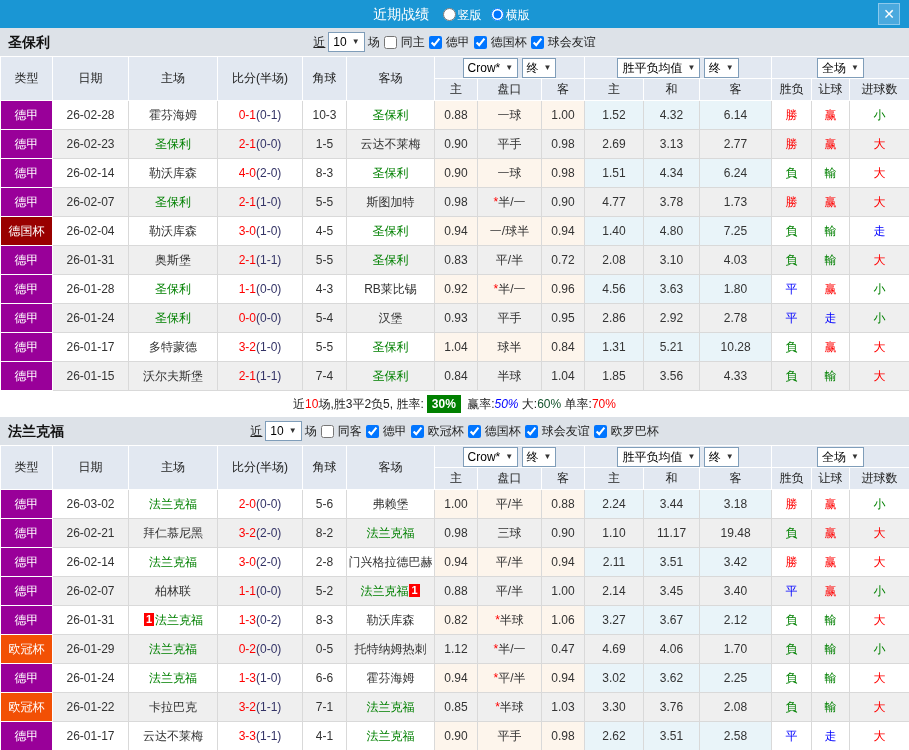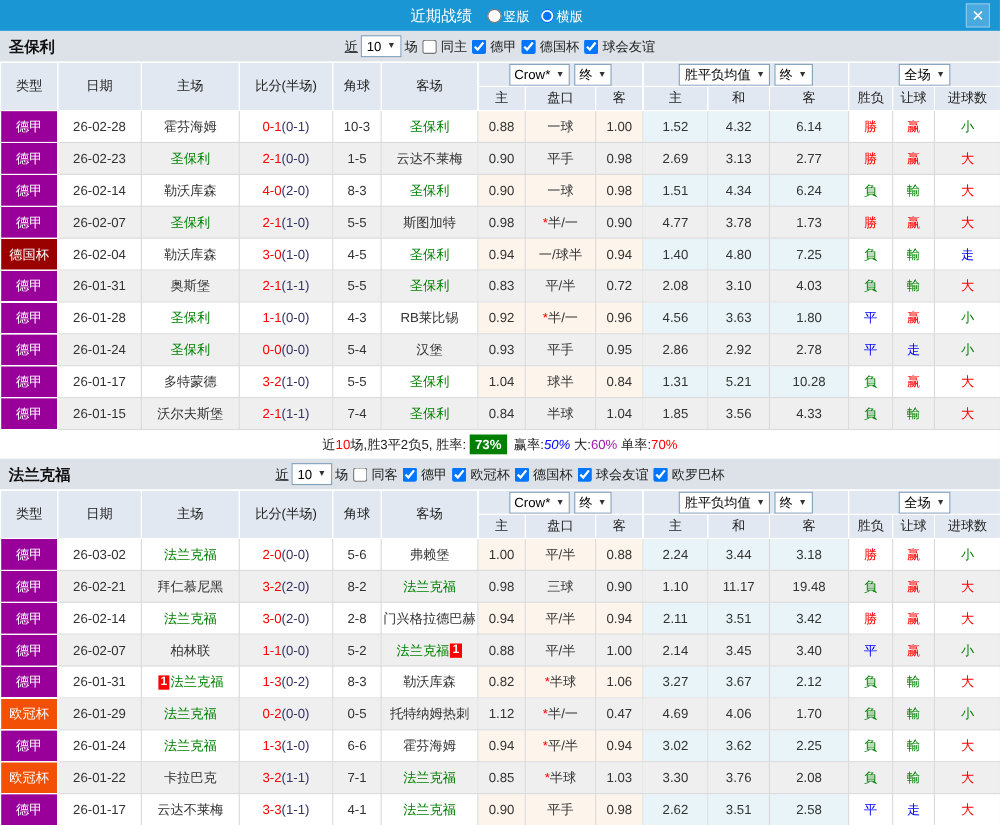--- a/index.html
+++ b/index.html
@@ -332,7 +332,7 @@
   </tr>
         </tbody>
     </table>
-    <div class="summary" id="summary0"><span>近</span><span style="color: rgb(255, 0, 0);">10</span><span>场,胜3平2负5, 胜率:</span><span class="pct-badge">73%</span><span> 赢率:</span><span style="color: rgb(0, 0, 255); font-style: italic;">50%</span><span> 大:</span><span style="color: #a21caf;">60%</span><span> 单率:</span><span style="color: rgb(255, 0, 0);">70%</span></div>
+    <div class="summary" id="summary0"><span>近</span><span style="color: rgb(255, 0, 0);">10</span><span>场,胜3平2负5, 胜率:</span><span class="pct-badge">30%</span><span> 赢率:</span><span style="color: rgb(0, 0, 255); font-style: italic;">50%</span><span> 大:</span><span style="color: #a21caf;">60%</span><span> 单率:</span><span style="color: rgb(255, 0, 0);">70%</span></div>
   </div>
 
   <div class="section">

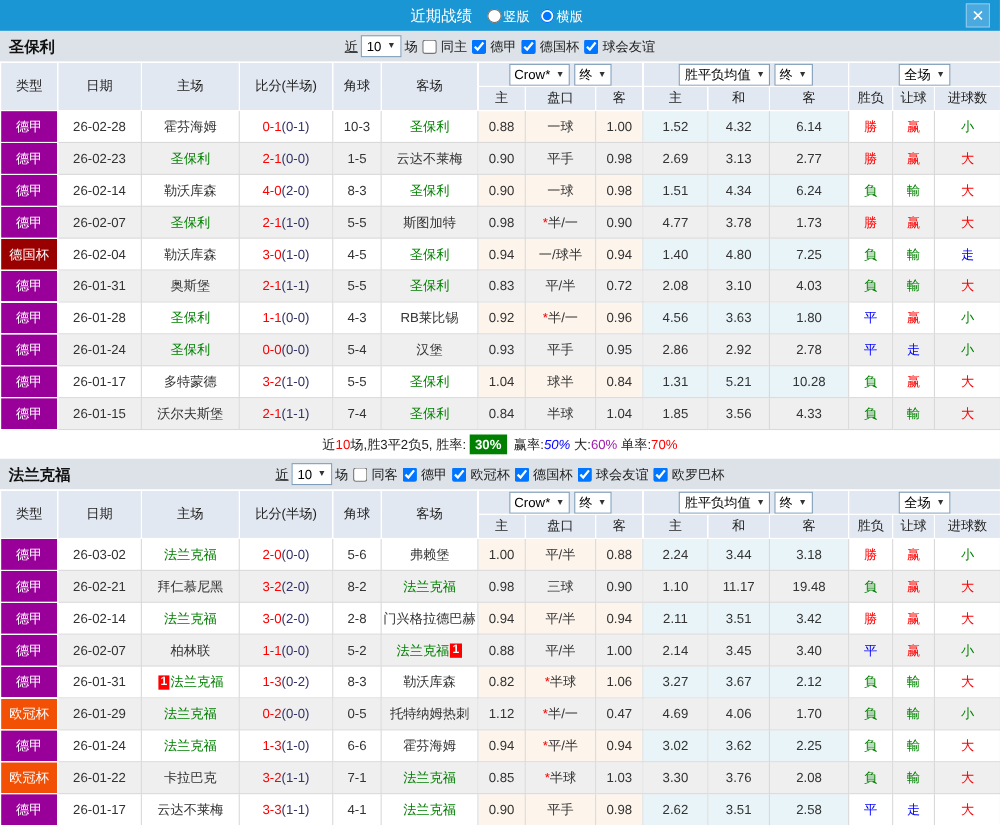--- a/index.html
+++ b/index.html
@@ -332,7 +332,7 @@
   </tr>
         </tbody>
     </table>
-    <div class="summary" id="summary0"><span>近</span><span style="color: rgb(255, 0, 0);">10</span><span>场,胜3平2负5, 胜率:</span><span class="pct-badge">30%</span><span> 赢率:</span><span style="color: rgb(0, 0, 255); font-style: italic;">50%</span><span> 大:</span><span style="color: #a21caf;">60%</span><span> 单率:</span><span style="color: rgb(255, 0, 0);">70%</span></div>
+    <div class="summary" id="summary0"><span>近</span><span style="color: rgb(255, 0, 0);">10</span><span>场,胜3平2负5, 胜率:</span><span class="pct-badge">30%</span><span> 赢率:</span><span style="color: rgb(0, 0, 255); font-style: italic;">50%</span><span> 大:</span><span style="color: #14532d;">60%</span><span> 单率:</span><span style="color: rgb(255, 0, 0);">70%</span></div>
   </div>
 
   <div class="section">

